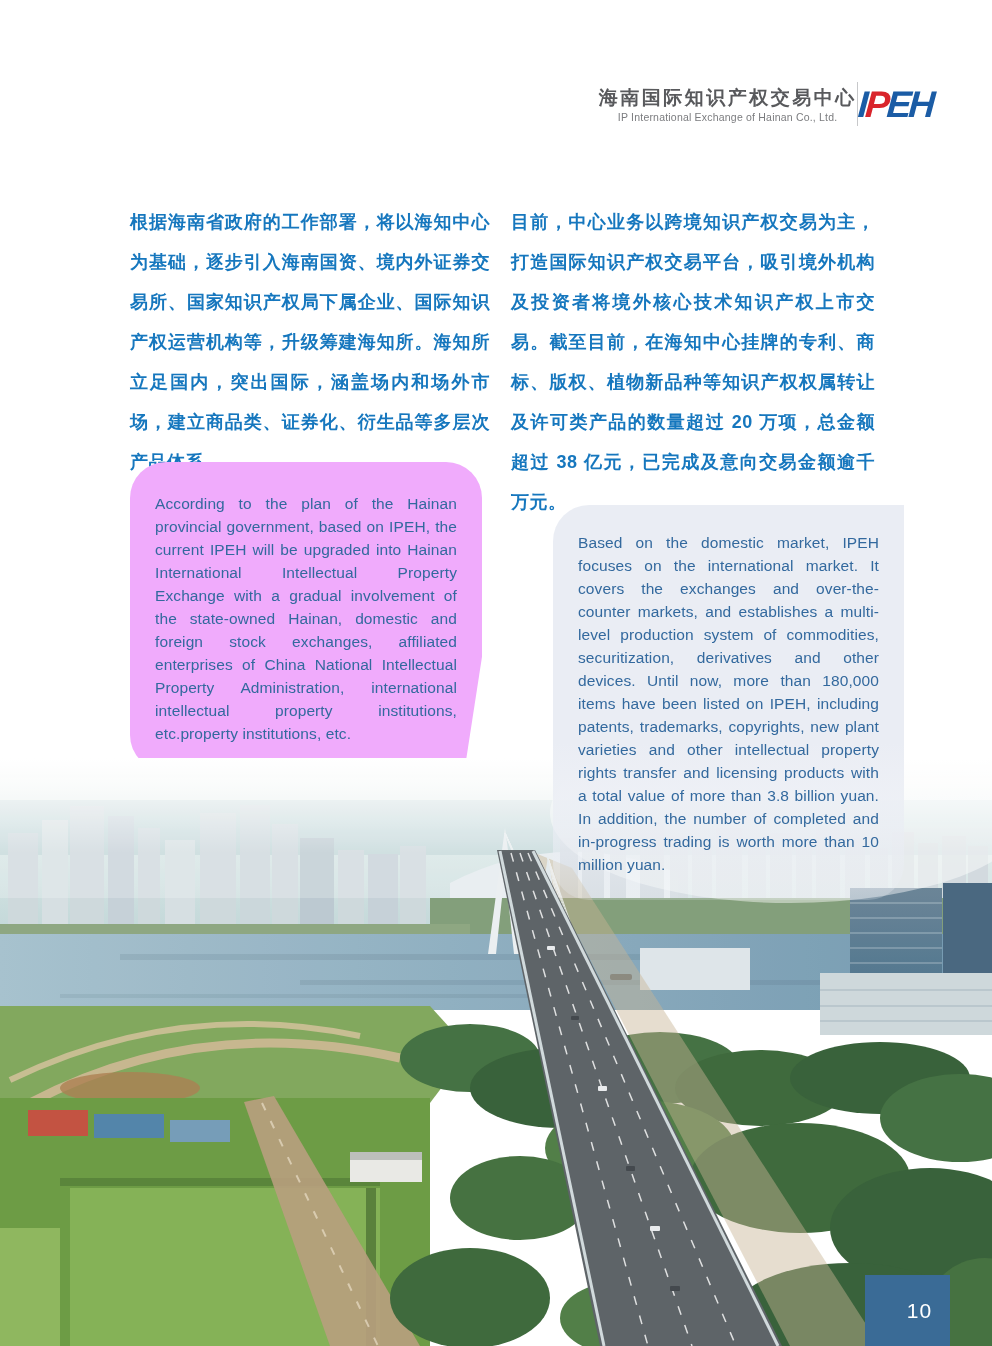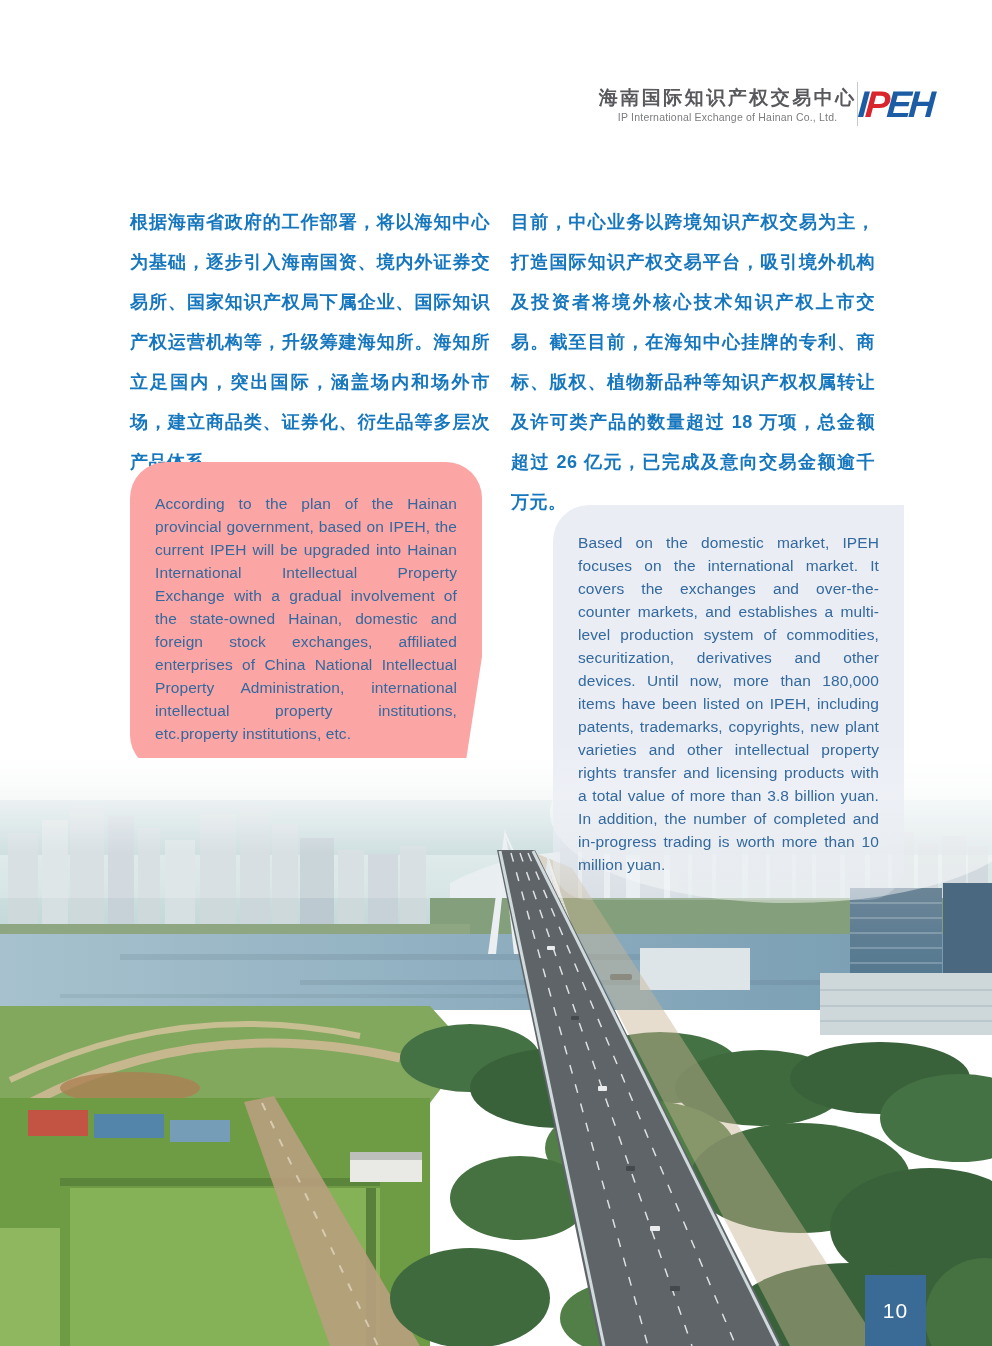--- a/index.html
+++ b/index.html
@@ -76,7 +76,7 @@
     <p class="zh-para">根据海南省政府的工作部署，将以海知中心为基础，逐步引入海南国资、境内外证券交易所、国家知识产权局下属企业、国际知识产权运营机构等，升级筹建海知所。海知所立足国内，突出国际，涵盖场内和场外市场，建立商品类、证券化、衍生品等多层次产品体系。</p>
   </div>
   <div class="zh-col right">
-    <p class="zh-para">目前，中心业务以跨境知识产权交易为主，打造国际知识产权交易平台，吸引境外机构及投资者将境外核心技术知识产权上市交易。截至目前，在海知中心挂牌的专利、商标、版权、植物新品种等知识产权权属转让及许可类产品的数量超过 18 万项，总金额超过 26 亿元，已完成及意向交易金额逾千万元。</p>
+    <p class="zh-para">目前，中心业务以跨境知识产权交易为主，打造国际知识产权交易平台，吸引境外机构及投资者将境外核心技术知识产权上市交易。截至目前，在海知中心挂牌的专利、商标、版权、植物新品种等知识产权权属转让及许可类产品的数量超过 20 万项，总金额超过 38 亿元，已完成及意向交易金额逾千万元。</p>
   </div>
 
   <div class="en-box box-left">

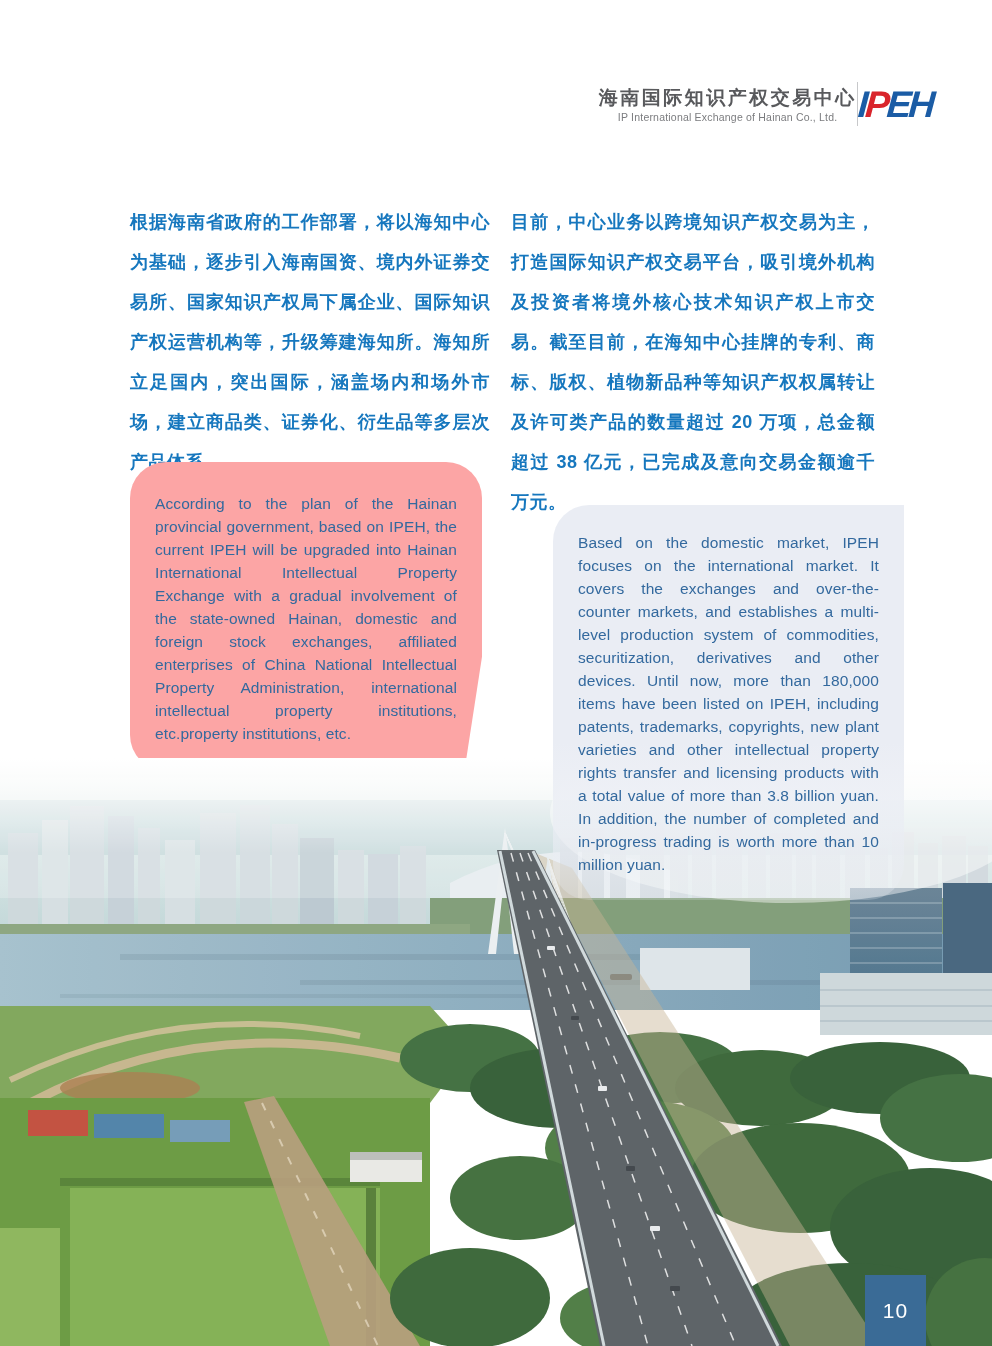--- a/index.html
+++ b/index.html
@@ -34,7 +34,7 @@
   }
   .en-box p{margin:0;}
   .box-left{
-    left:130px;top:462px;width:352px;min-height:269px;background:#fca5a5;
+    left:130px;top:462px;width:352px;min-height:269px;background:#f0abfc;
     border-radius:36px 36px 0 36px;
     clip-path:polygon(0 0,100% 0,100% 63%,95% 100%,0 100%);
     padding:30px 25px 26px 25px;

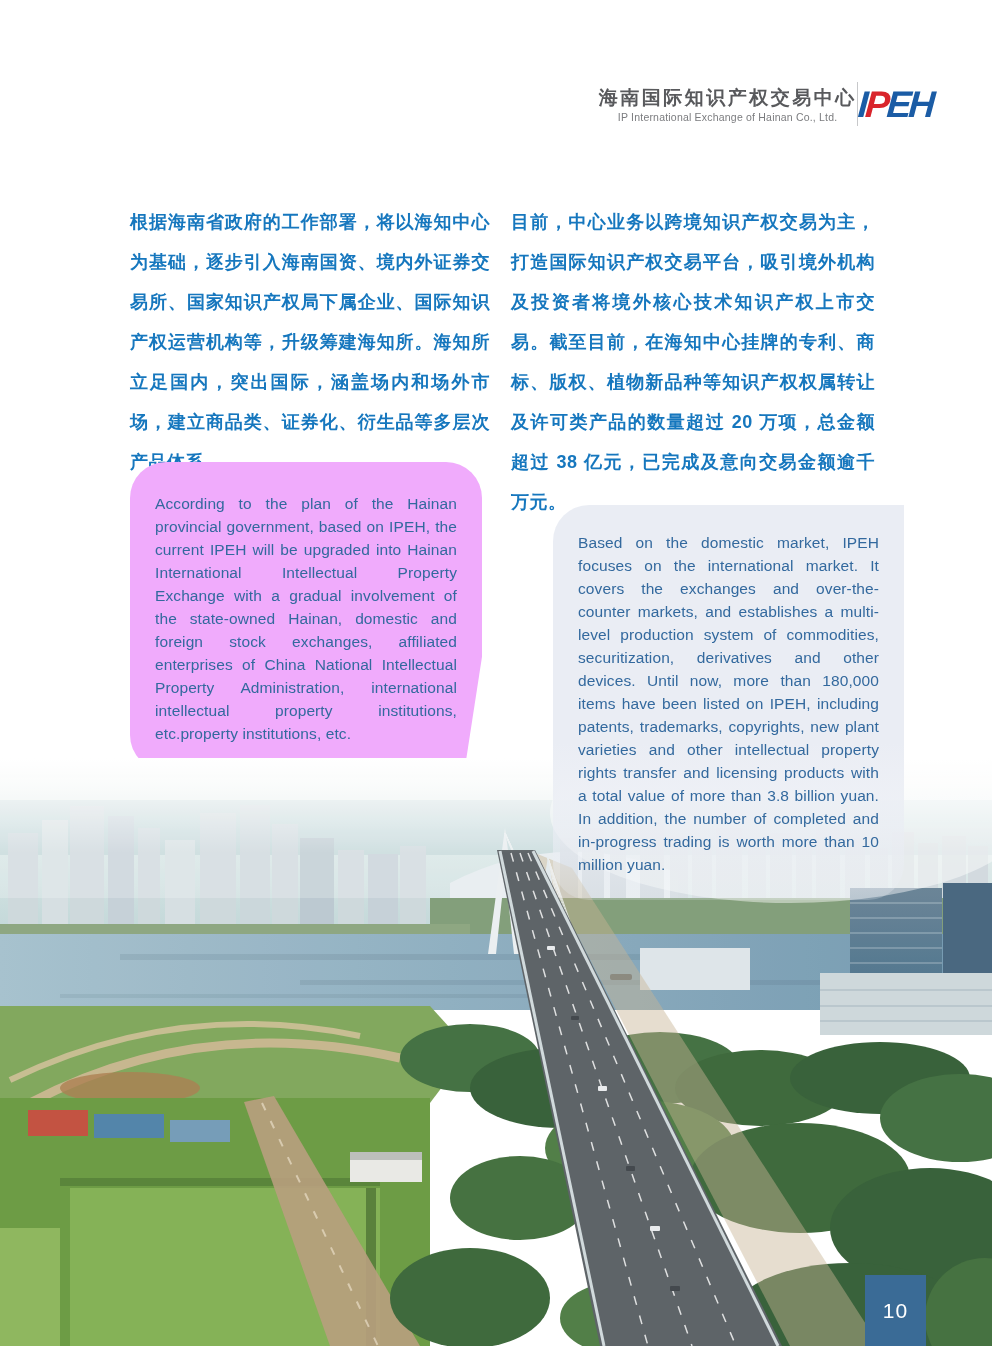--- a/index.html
+++ b/index.html
@@ -55,7 +55,7 @@
   .page-badge{
     position:absolute;left:865px;top:1275px;width:61px;height:71px;z-index:4;
     background:#3a6b96;color:#ffffff;display:flex;align-items:center;justify-content:center;
-    font-size:21px;letter-spacing:1px;
+    font-size:21px;letter-spacing:1px;padding-left:24px;
   }
 </style>
 </head>

